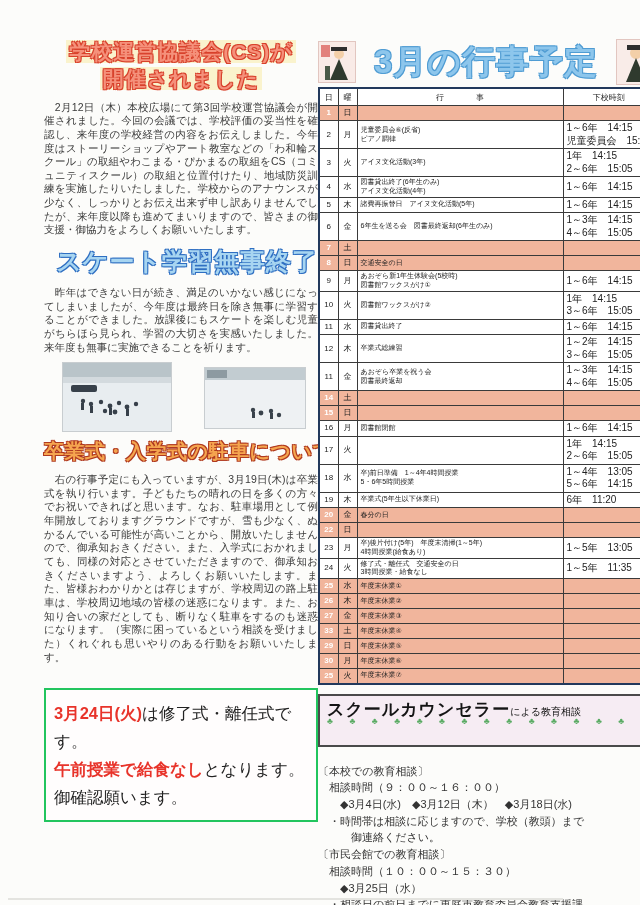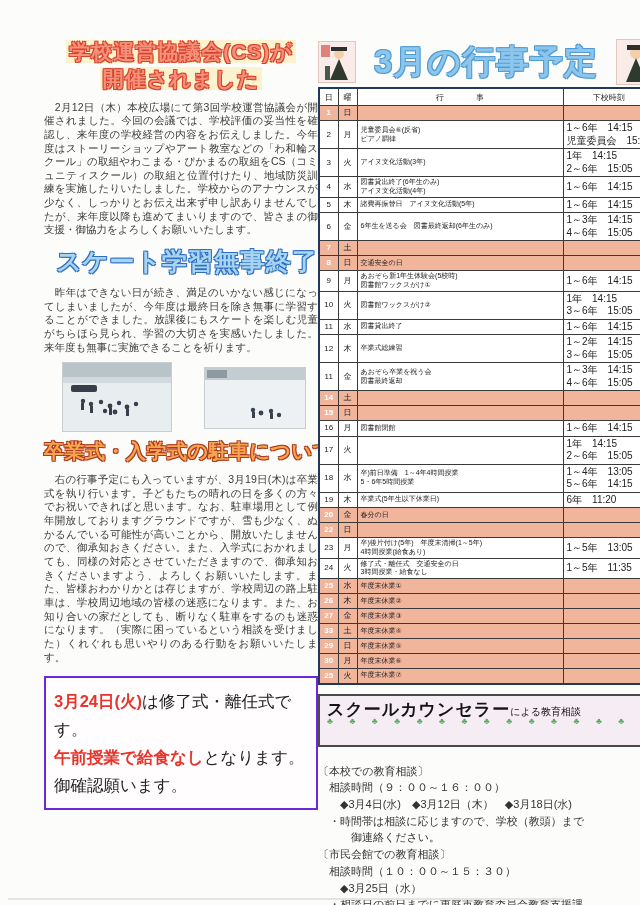--- a/index.html
+++ b/index.html
@@ -46,7 +46,7 @@
   }
 
   .notice-box {
-    margin-top:12px; border:2px solid #6d28d9; background:#fffdfd;
+    margin-top:24px; border:2px solid #22c55e; background:#fffdfd;
     padding:9px 8px; font-size:16.5px; line-height:1.7; color:#222;
   }
   .notice-red { color:#e8332a; font-weight:bold; }

